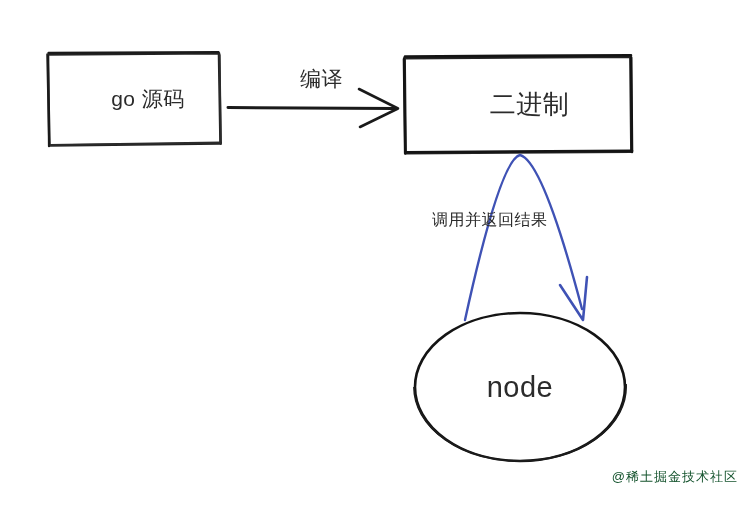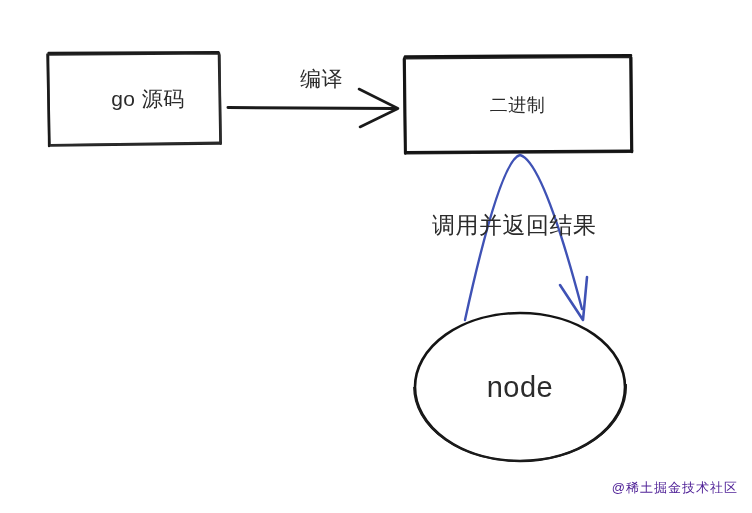--- a/index.html
+++ b/index.html
@@ -42,14 +42,14 @@
     font-size: 21px;
   }
   #label-binary {
-    left: 404px;
+    left: 416px;
     top: 57px;
     width: 227px;
     height: 95px;
     display: flex;
     align-items: center;
     justify-content: center;
-    font-size: 18px;
+    font-size: 26px;
   }
   #label-node {
     left: 415px;

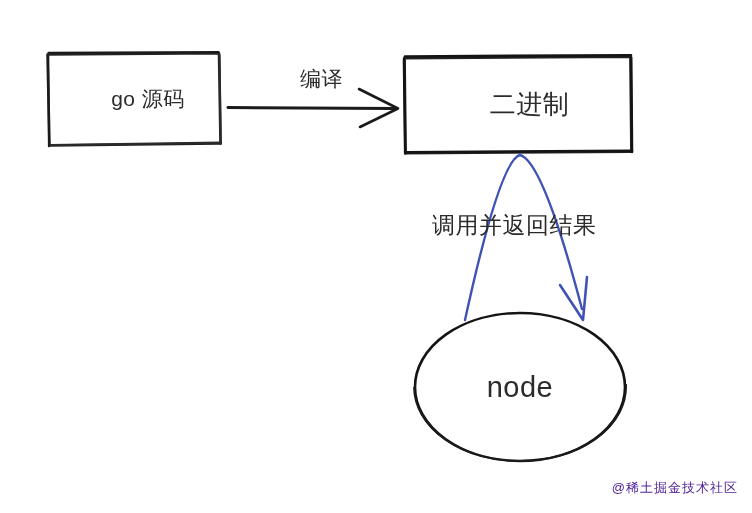--- a/index.html
+++ b/index.html
@@ -69,7 +69,7 @@
   #label-invoke {
     left: 432px;
     top: 210px;
-    font-size: 23px;
+    font-size: 16px;
   }
   #watermark {
     position: absolute;

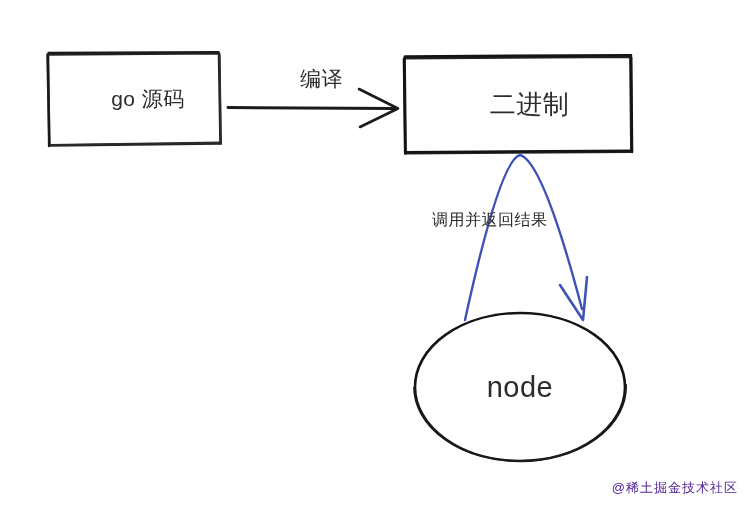--- a/index.html
+++ b/index.html
@@ -74,9 +74,9 @@
   #watermark {
     position: absolute;
     right: 14px;
-    bottom: 16px;
+    bottom: 27px;
     font-size: 13px;
-    color: #4c1d95;
+    color: #14532d;
     letter-spacing: 1px;
     user-select: none;
   }

